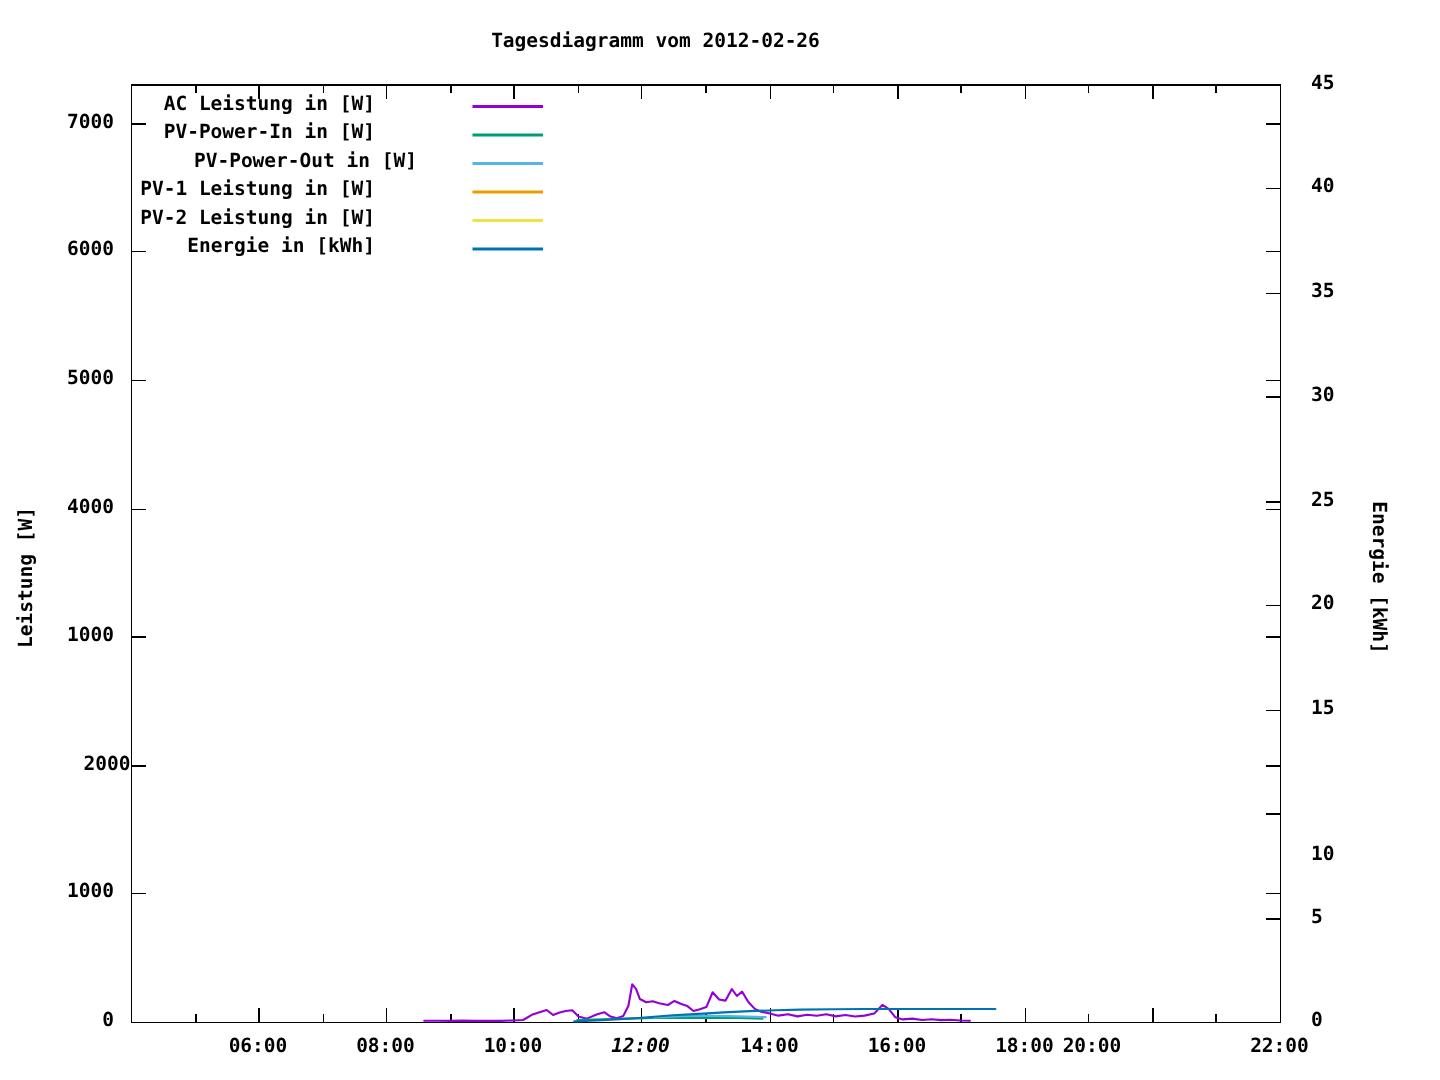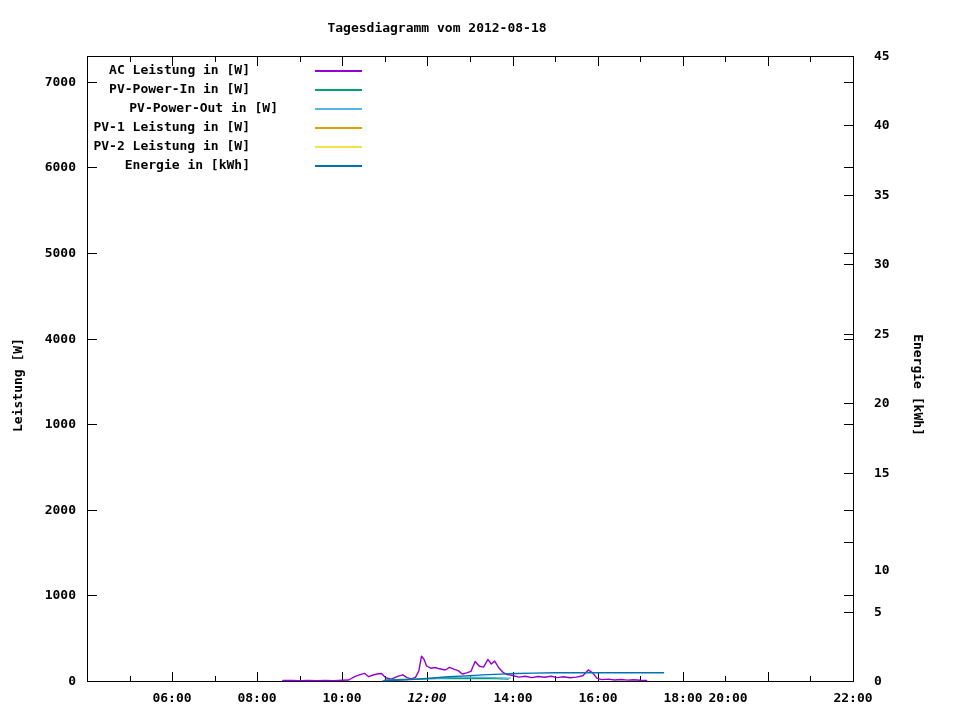--- a/index.html
+++ b/index.html
@@ -30,7 +30,7 @@
 <body>
 
 <div id="screen">
-  <div id="chart-title" class="t13">Tagesdiagramm vom 2012-08-18</div>
+  <div id="chart-title" class="t13">Tagesdiagramm vom 2012-02-26</div>
   <div id="ylabel-left" class="t13">Leistung [W]</div>
   <div id="ylabel-right" class="t13">Energie [kWh]</div>
   <svg id="plot-svg" width="960" height="720">

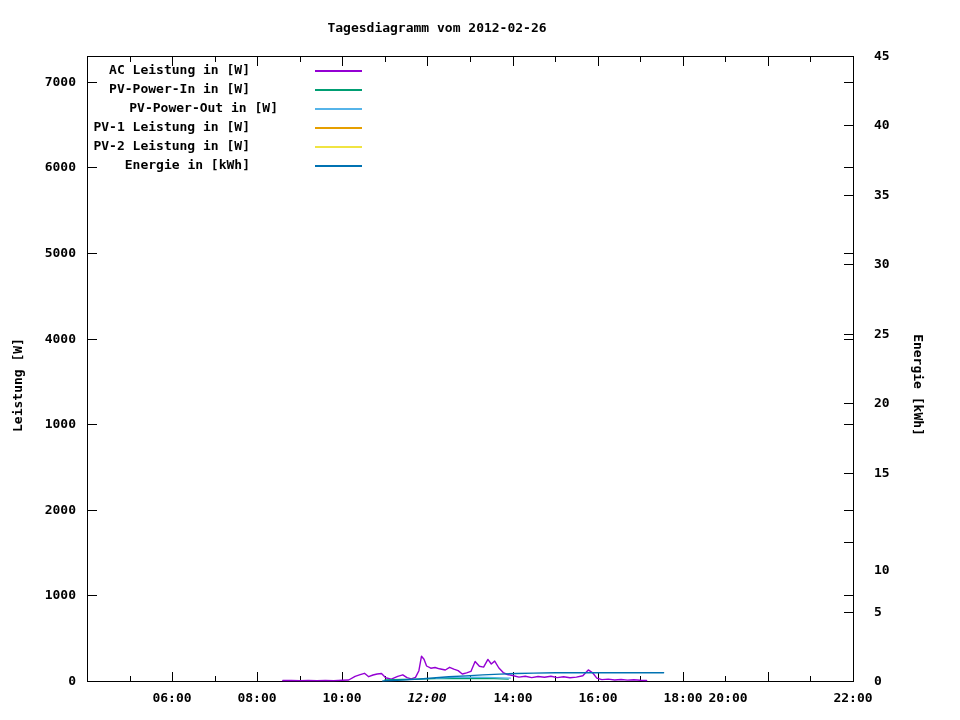--- a/index.html
+++ b/index.html
@@ -109,7 +109,7 @@
   <div id="tick-labels">
       <div class="ticklabel t13 tl-left" style="top: 674px;">0</div>
       <div class="ticklabel t13 tl-left" style="top: 588px;">1000</div>
-      <div class="ticklabel t13 tl-left" style="top: 503px;">2000</div>
+      <div class="ticklabel t13 tl-left" style="top: 503px; margin-left: 11px;">2000</div>
       <div class="ticklabel t13 tl-left" style="top: 417px;">1000</div>
       <div class="ticklabel t13 tl-left" style="top: 332px;">4000</div>
       <div class="ticklabel t13 tl-left" style="top: 246px;">5000</div>

